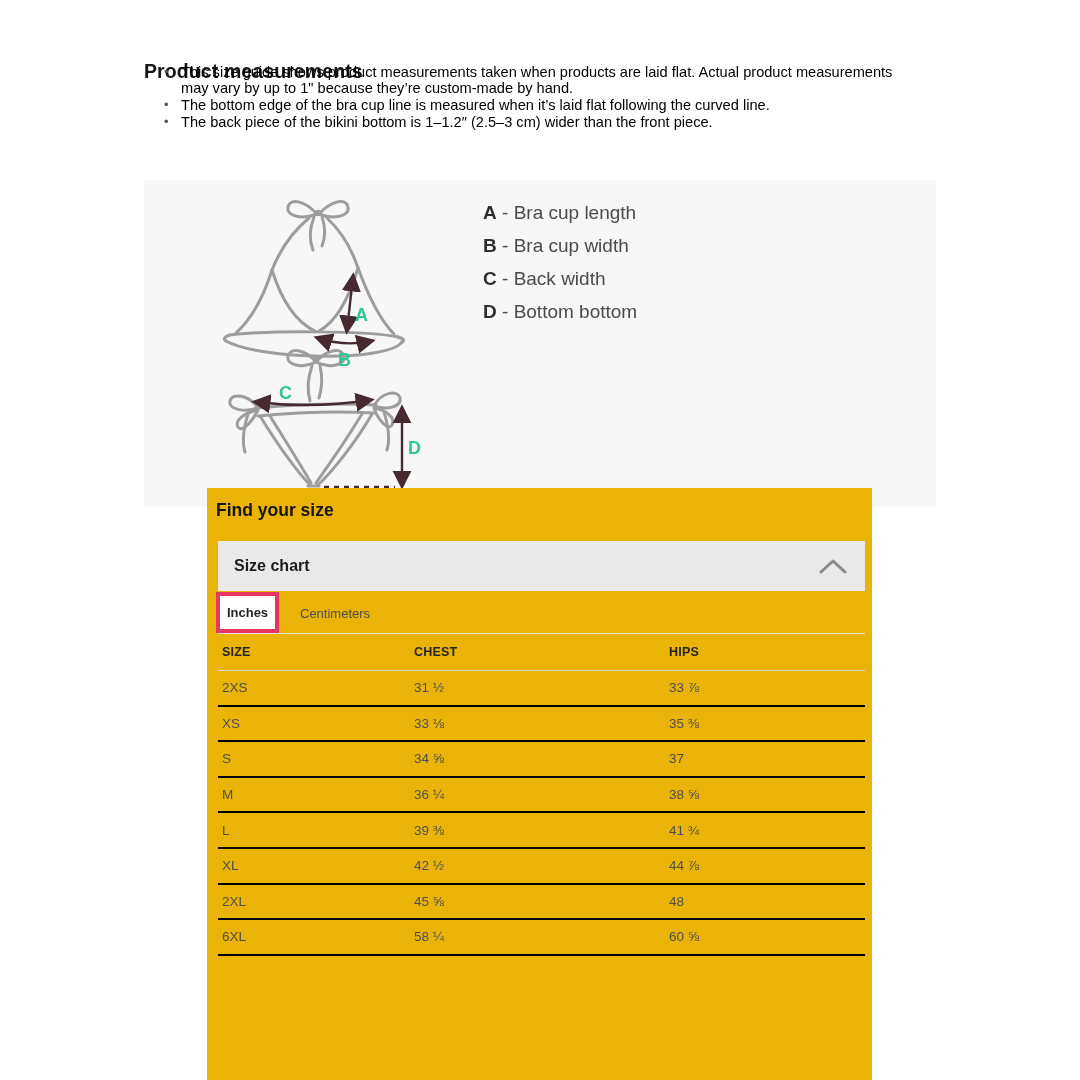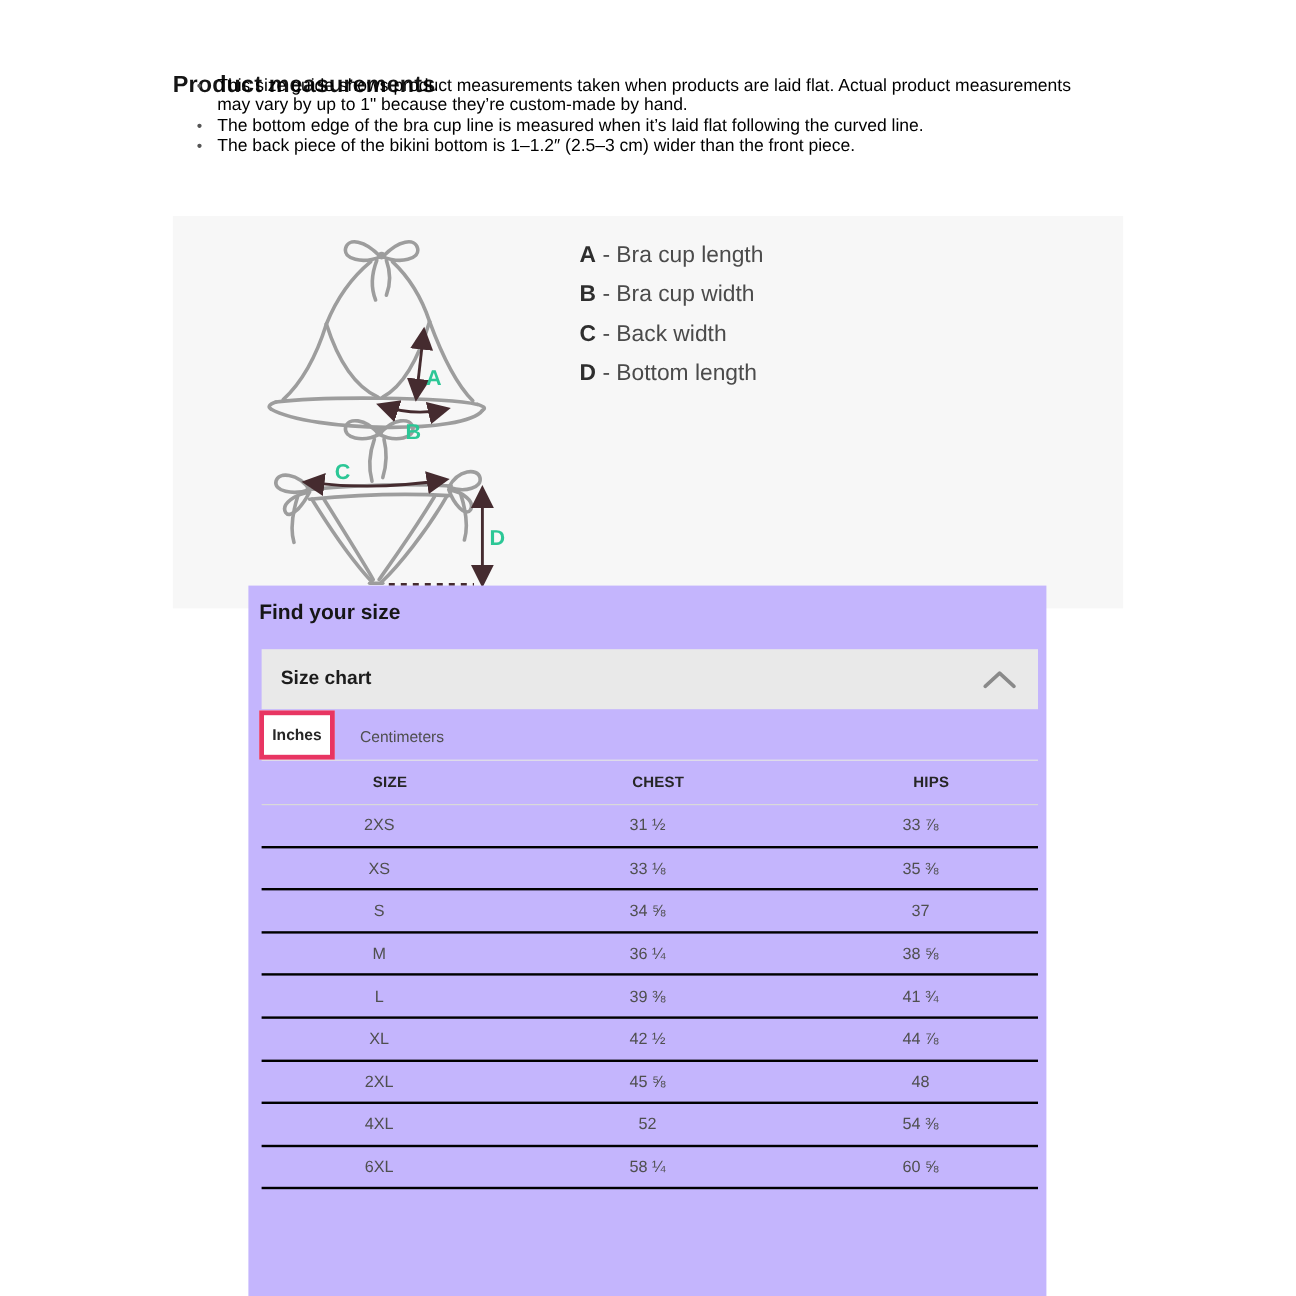--- a/index.html
+++ b/index.html
@@ -145,7 +145,7 @@
       <div class="legend-item"><b>A</b> <span>-</span> <span>Bra cup length</span></div>
       <div class="legend-item"><b>B</b> <span>-</span> <span>Bra cup width</span></div>
       <div class="legend-item"><b>C</b> <span>-</span> <span>Back width</span></div>
-      <div class="legend-item"><b>D</b> <span>-</span> <span>Bottom length</span></div>
+      <div class="legend-item"><b>D</b> <span>-</span> <span>Bottom bottom</span></div>
     </div>
   </div>
 

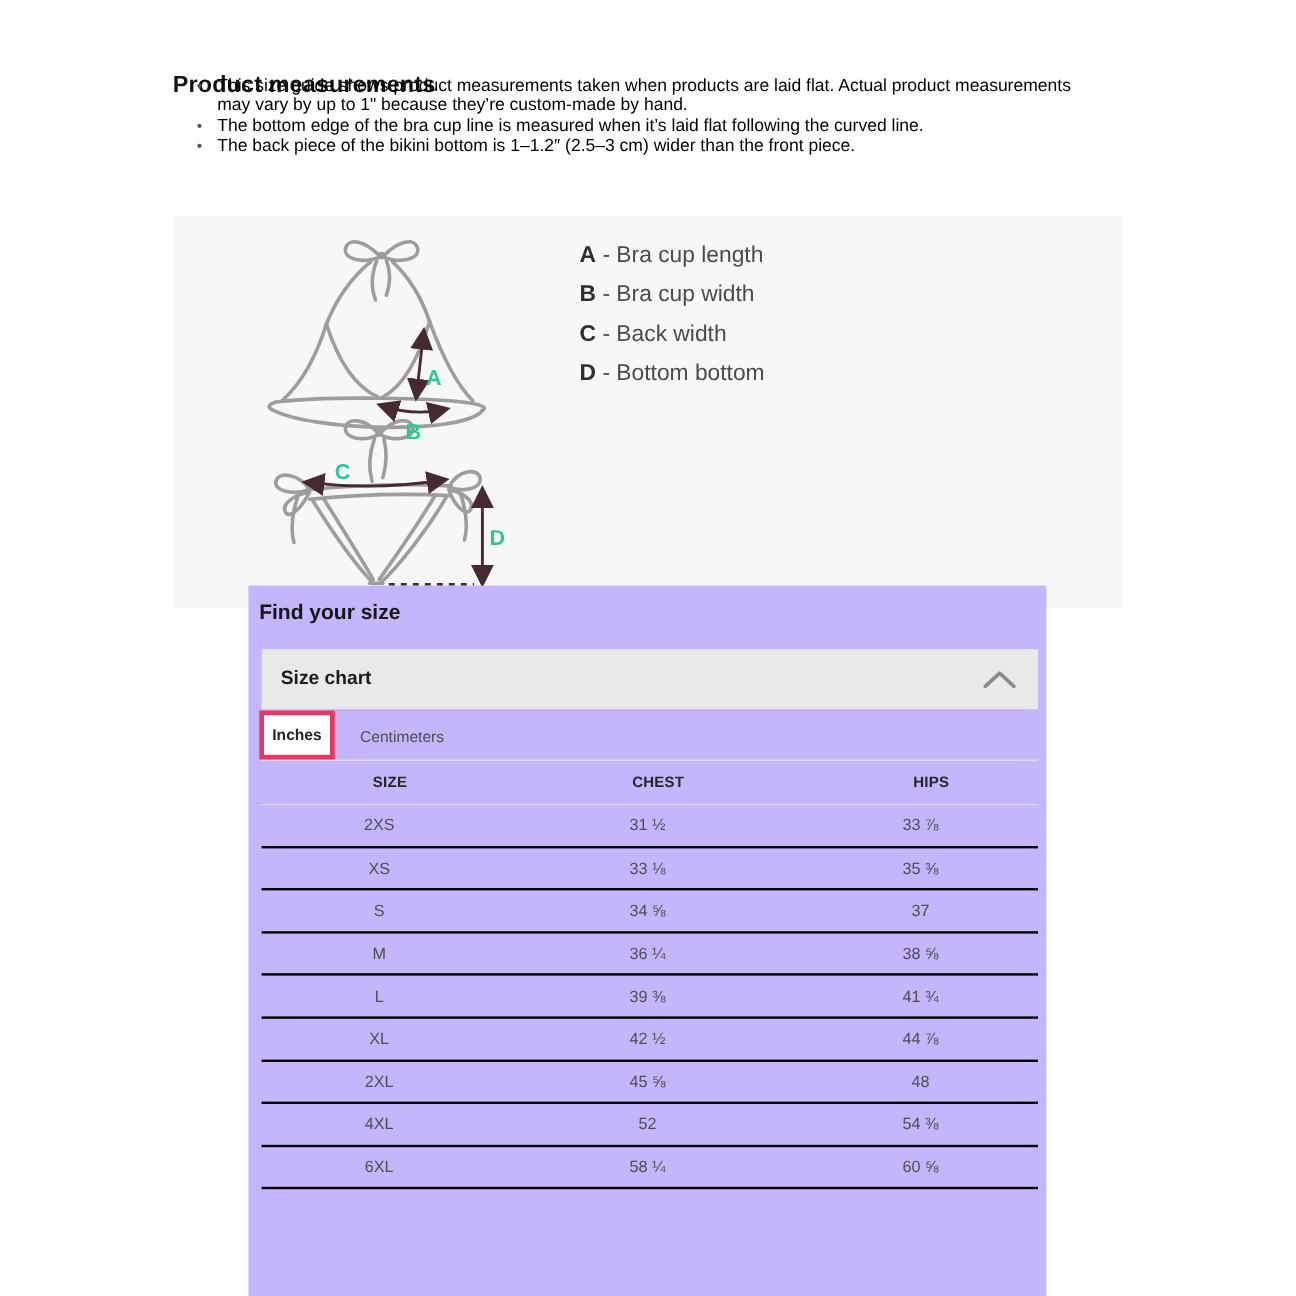--- a/index.html
+++ b/index.html
@@ -29,7 +29,7 @@
   .legend-item { height:14px; margin-bottom:19px; font-size:19px; color:#4b4b4b; white-space:nowrap; }
   .legend-item b { color:#2e2e2e; font-weight:700; }
   
-  .card { position:absolute; left:207px; top:488px; width:665px; height:592px; background:#c4b5fd;text-align:center; }
+  .card { position:absolute; left:207px; top:488px; width:665px; height:592px; background:#eab308; }
   .find-heading { position:absolute; left:9px; top:12px; font-size:17.5px; font-weight:700; color:#161616; }
   .accordion {
     position:absolute; left:11px; top:53px; width:647px; height:50px; background:#e9e9e9;

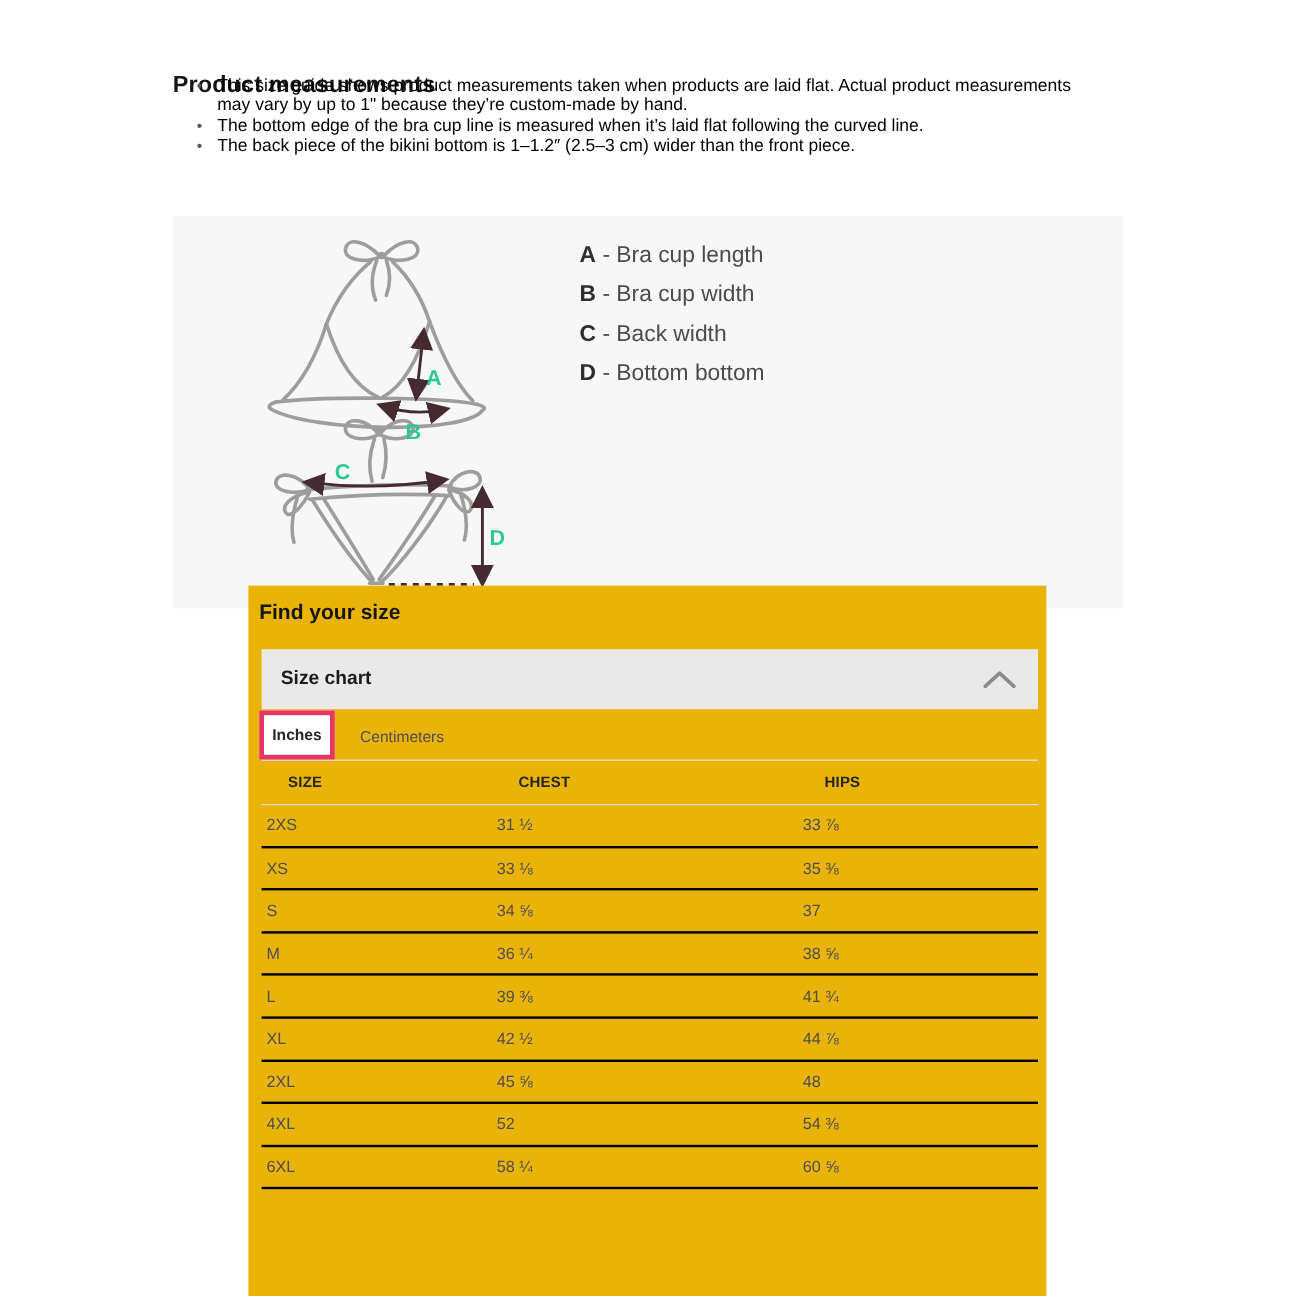--- a/index.html
+++ b/index.html
@@ -53,7 +53,7 @@
   .size-table { position:absolute; left:11px; top:146px; width:647px; }
   .t-head, .t-row { display:grid; grid-template-columns:192px 255px 1fr; align-items:center; }
   .t-head { height:37px; border-bottom:1px solid #d9d9d9; }
-  .t-head span { font-size:12.5px; font-weight:700; color:#262626; letter-spacing:.2px; padding-left:4px;margin-left:18px; }
+  .t-head span { font-size:12.5px; font-weight:700; color:#262626; letter-spacing:.2px; padding-left:4px; }
   .t-row { height:35.6px; border-bottom:2px solid #000000; }
   .t-row span { font-size:13.5px; color:#4f4f4f; padding-left:4px; }
 </style>

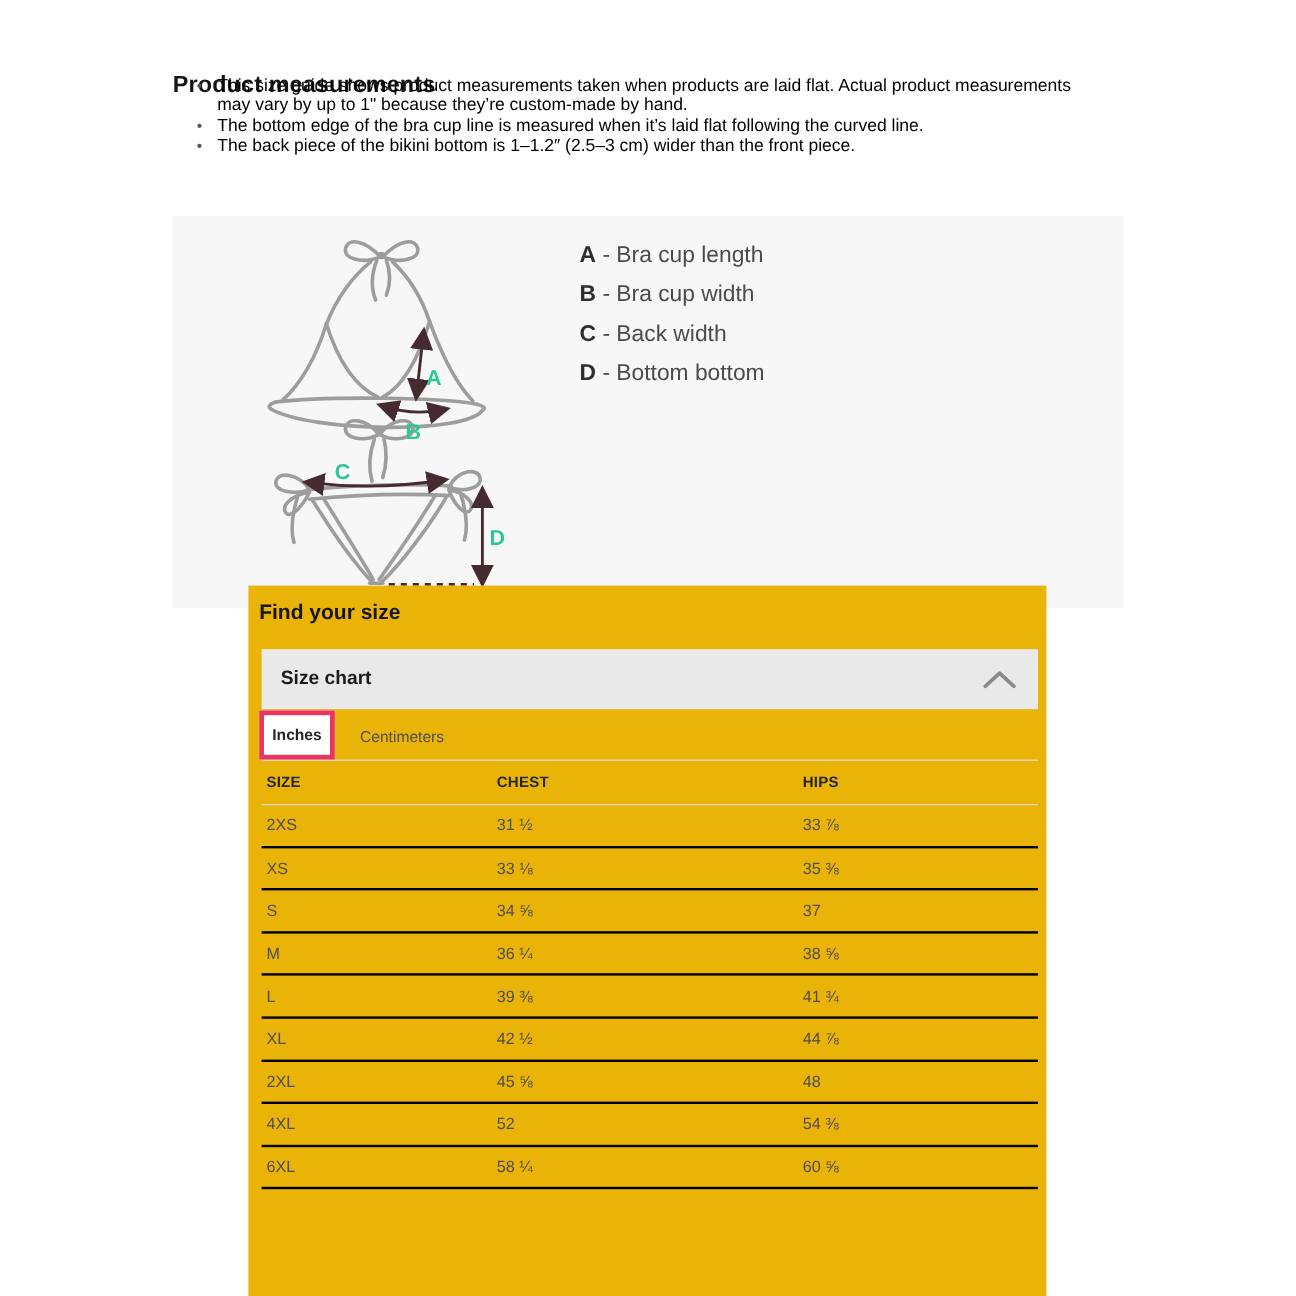--- a/index.html
+++ b/index.html
@@ -209,11 +209,6 @@
           <span>48</span>
       </div>
       <div class="t-row">
-        <span>4XL</span>
-          <span>52</span>
-          <span>54 ⅜</span>
-      </div>
-      <div class="t-row">
         <span>6XL</span>
           <span>58 ¼</span>
           <span>60 ⅝</span>

